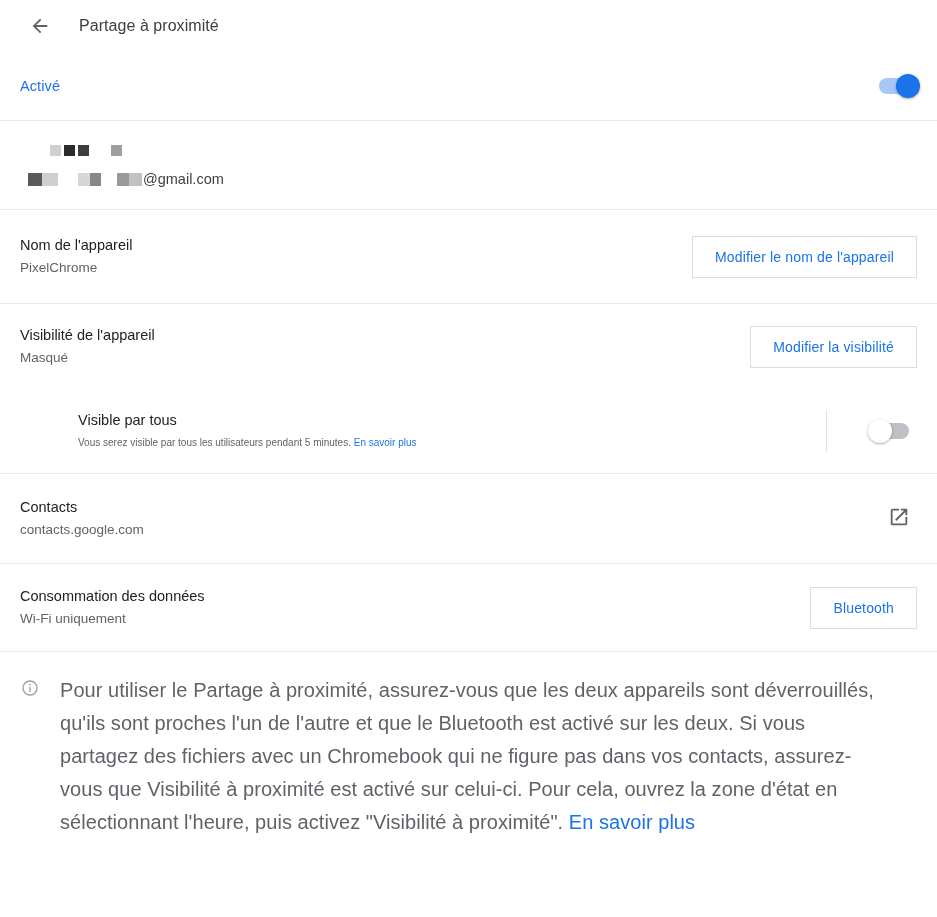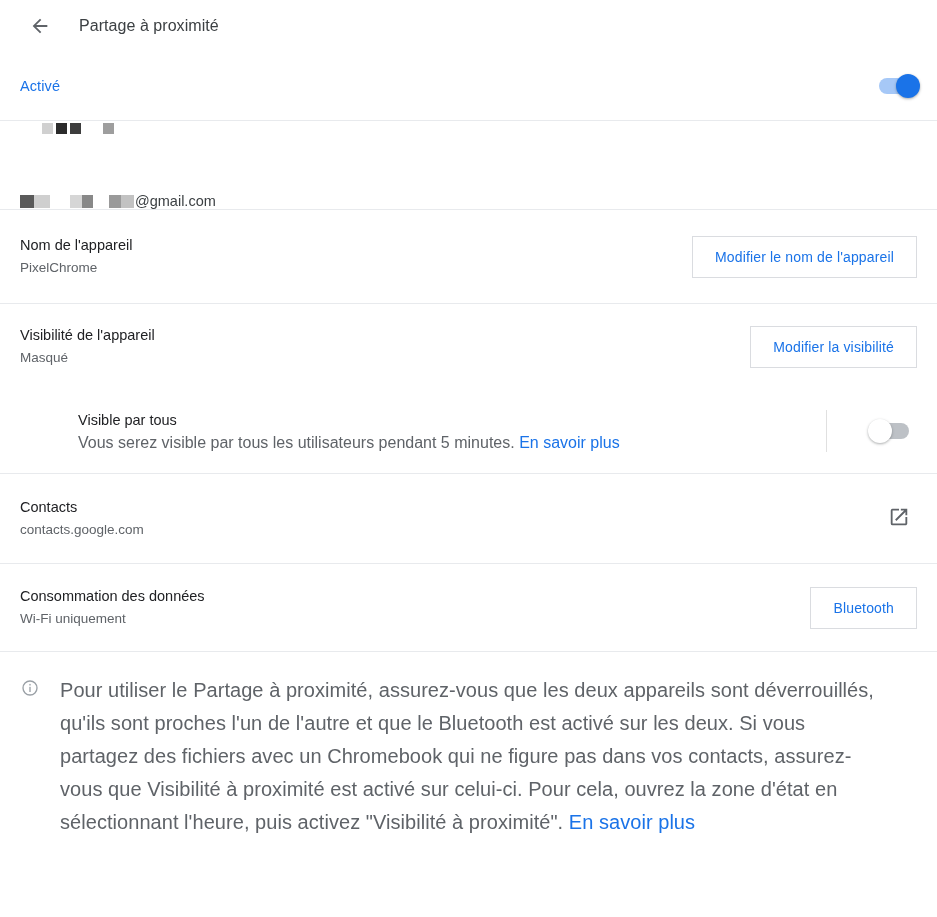--- a/index.html
+++ b/index.html
@@ -134,8 +134,8 @@
     height: 88px;
     display: flex;
     flex-direction: column;
-    justify-content: space-between;
-    padding: 0 20px;
+    justify-content: center;
+    padding: 0 28px;
     box-sizing: border-box;
   }
   .redacted-line {

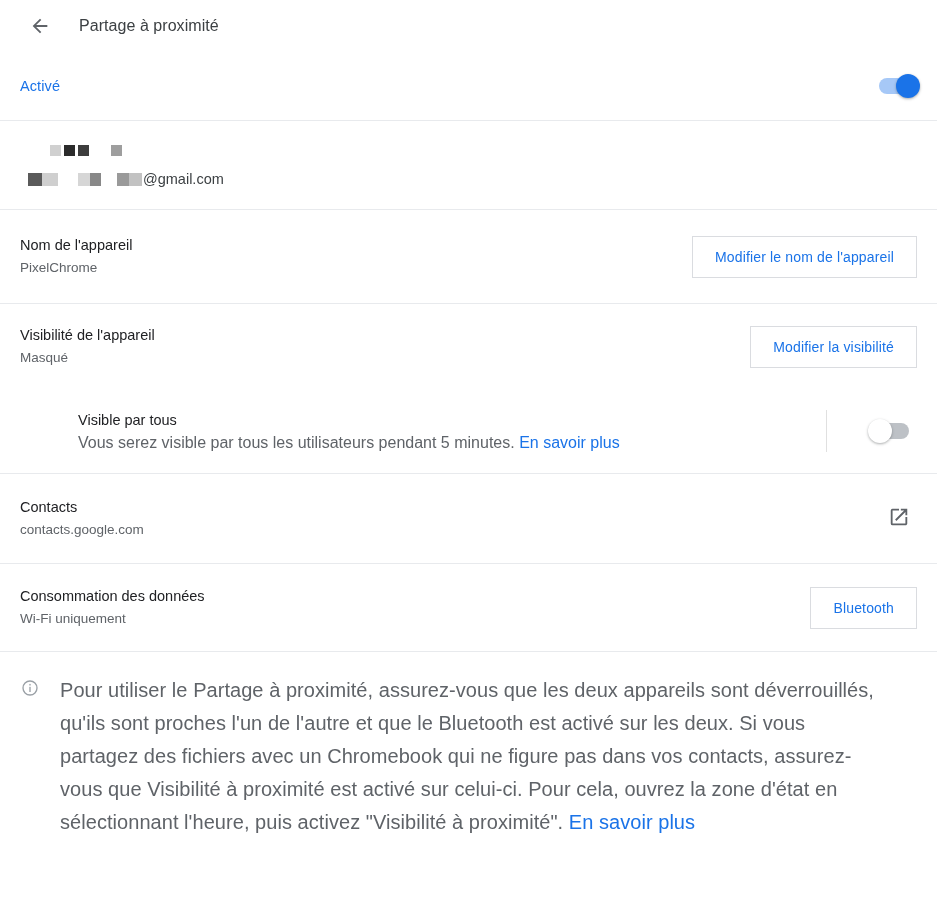--- a/index.html
+++ b/index.html
@@ -185,7 +185,7 @@
     height: 84px;
   }
   .sub-row .row-title { font-size: 14.5px; }
-  .sub-row .row-sub { font-size: 16px; }
+  .sub-row .row-sub { font-size: 10px; }
   .sub-toggle-wrap {
     display: flex;
     align-items: center;

